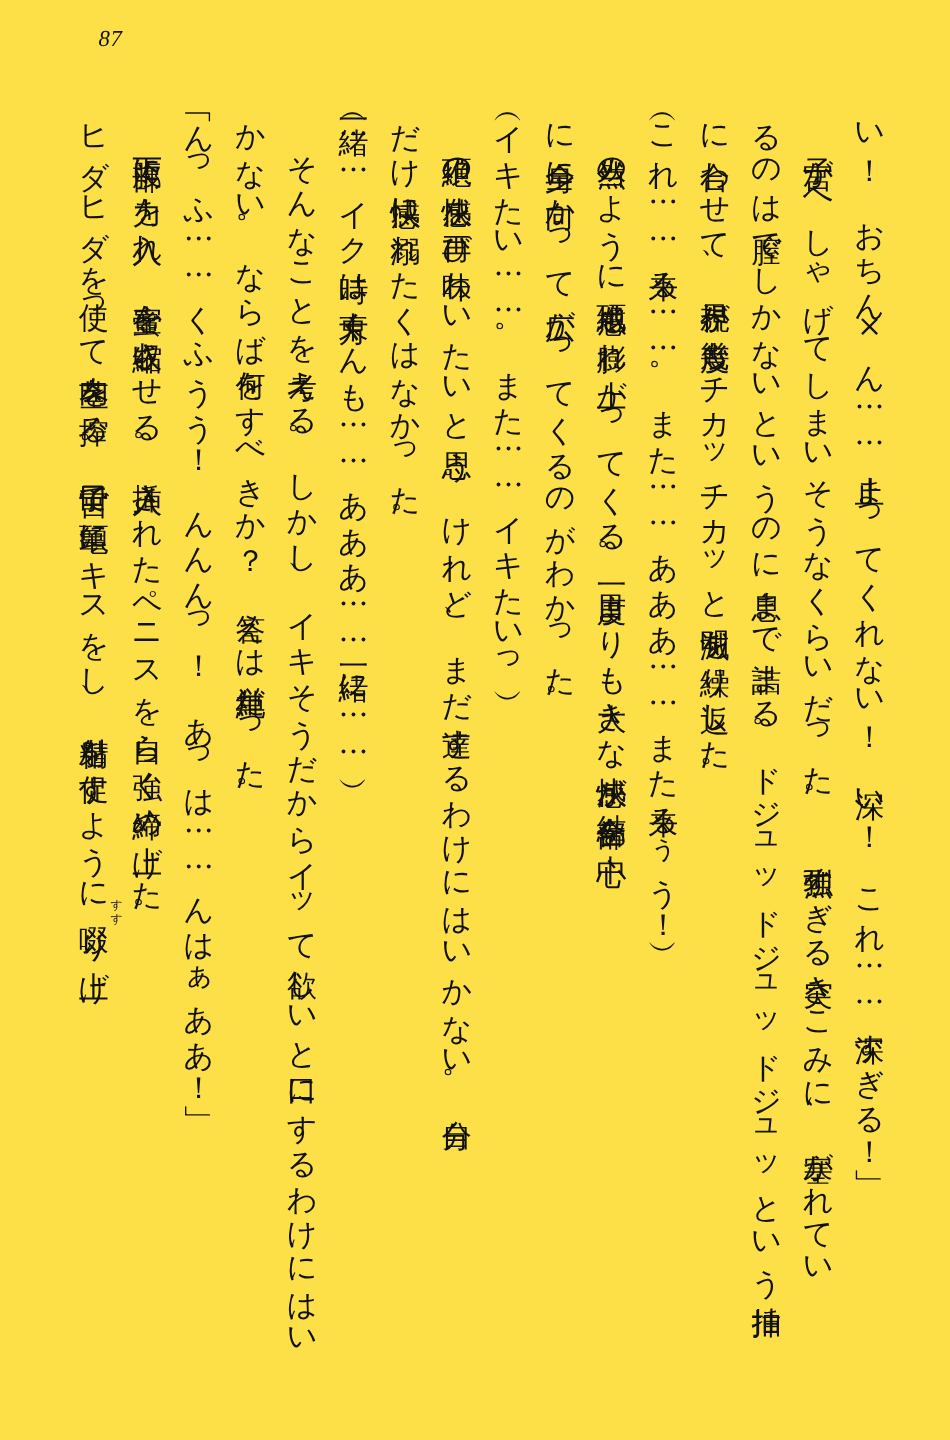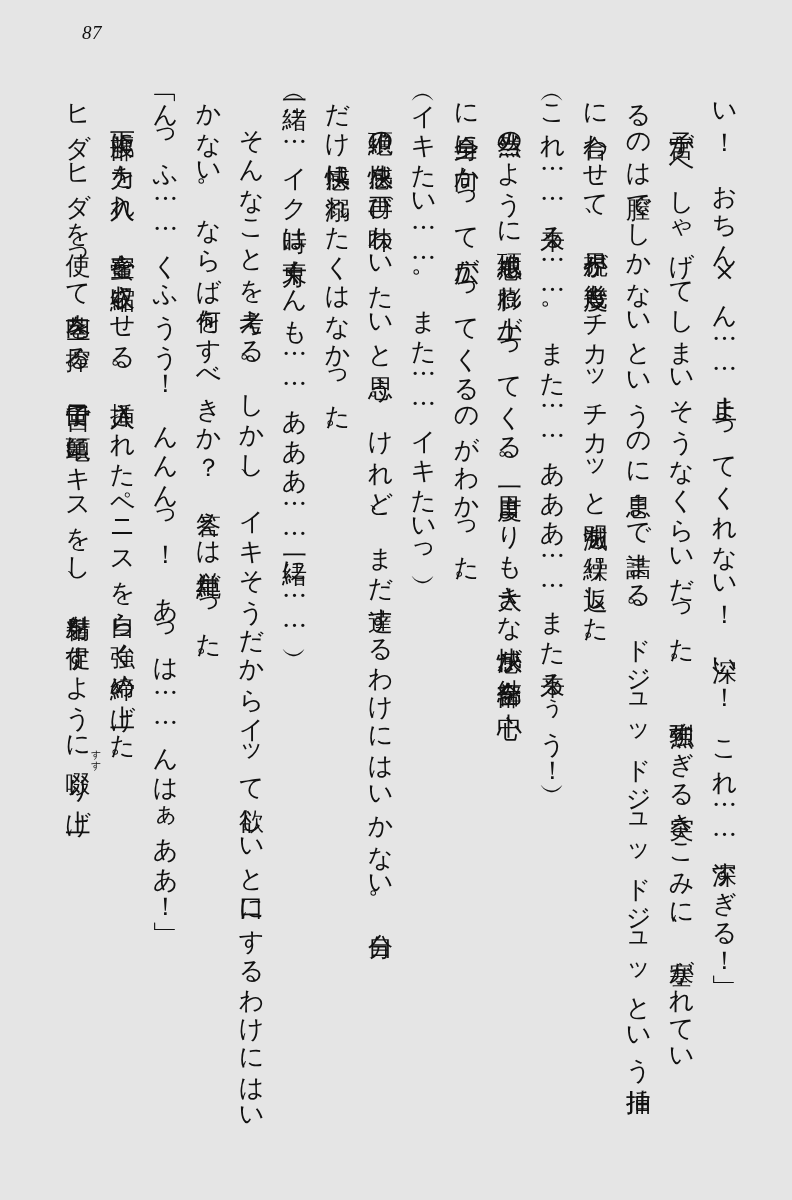--- a/index.html
+++ b/index.html
@@ -18,7 +18,7 @@
     position: relative;
     width: 792px;
     height: 1200px;
-    background: #e5e5e5;
+    background: #fde047;
     box-sizing: border-box;
   }
   .page-number {

